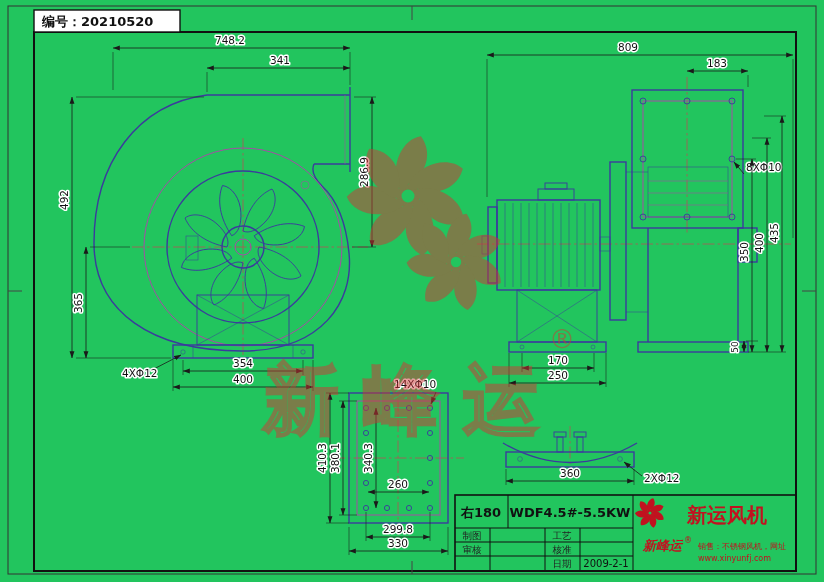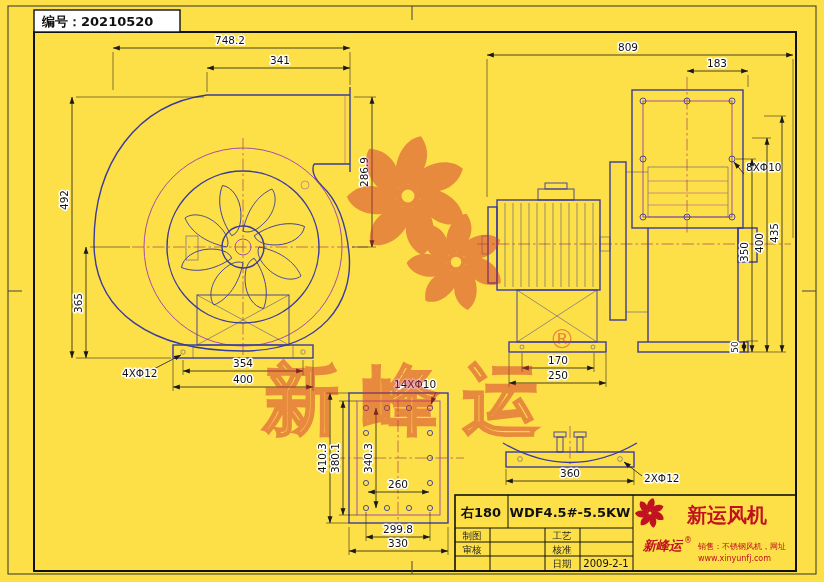--- a/index.html
+++ b/index.html
@@ -3,7 +3,7 @@
 <meta charset="utf-8">
 <style>
   html,body{margin:0;padding:0;background:#ffffff;}
-  .sheet{position:relative;width:824px;height:582px;background:#fde047;overflow:hidden;
+  .sheet{position:relative;width:824px;height:582px;background:#22c55e;overflow:hidden;
          font-family:"DejaVu Sans","Liberation Sans",sans-serif;}
   svg{position:absolute;left:0;top:0;}
   .frame{fill:none;stroke:#333;stroke-width:1;}

